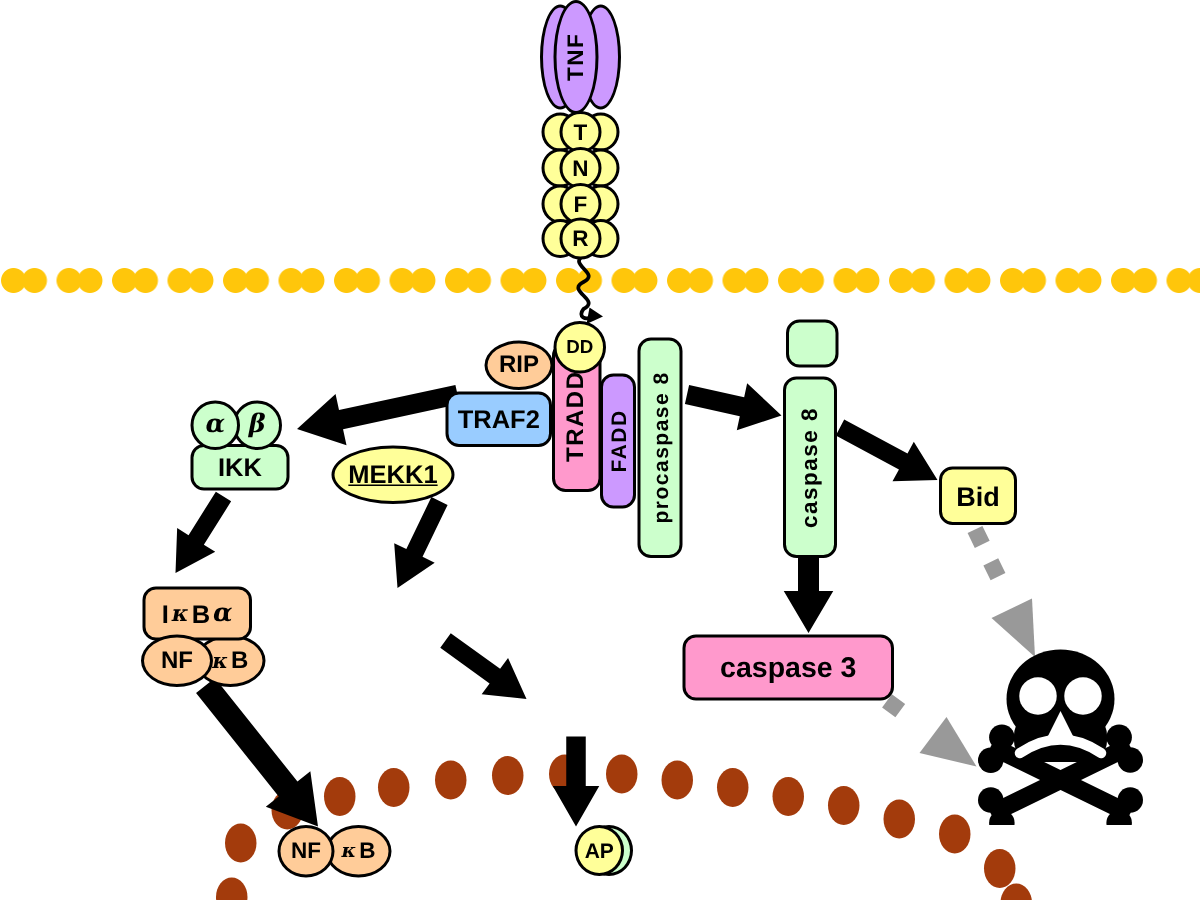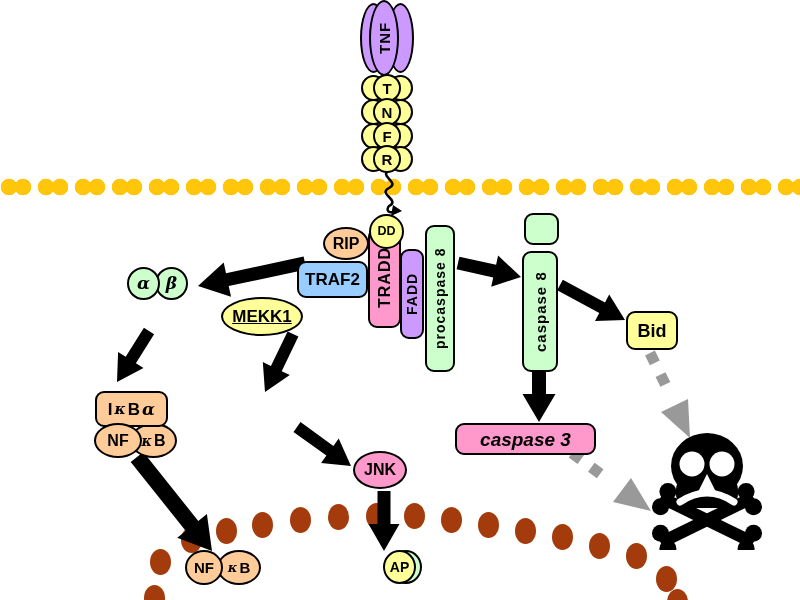--- a/index.html
+++ b/index.html
@@ -88,6 +88,7 @@
   <div class="node ellipse c-green z5" style="left:155px;top:267px;width:33px;height:33px;font-size:17px;">
       <span class="greek">β</span>
     </div>
+  <div class="node rrect c-green z4" style="left:127px;top:296px;width:66px;height:31px;font-size:17px;">IKK</div>
 
   <div class="node rrect c-peach z5" style="left:95px;top:391px;width:73px;height:36px;font-size:17px;">
     <span>I</span>

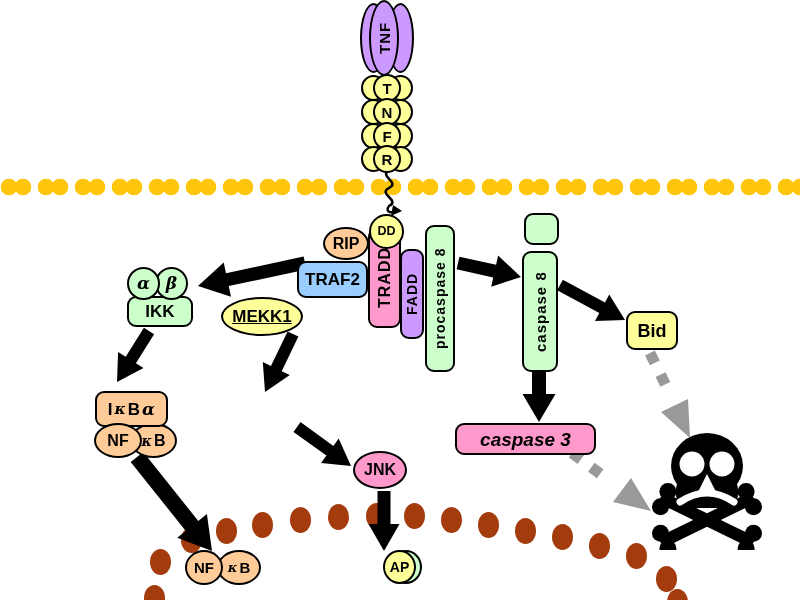--- a/index.html
+++ b/index.html
@@ -110,7 +110,7 @@
 
   <div class="node rrect c-green z5" style="left:524px;top:213px;width:35px;height:32px;"></div>
   <div class="node rrect c-green z5 vtext" style="left:522px;top:251px;width:36px;height:121px;font-size:15px;">caspase 8</div>
-  <div class="node rrect c-pink z5" style="left:455px;top:423px;width:141px;height:32px;font-size:19px;font-style:italic;">caspase 3</div>
+  <div class="node rrect c-pink z5" style="left:455px;top:423px;width:141px;height:44px;font-size:19px;">caspase 3</div>
   <div class="node rrect c-yellow z5" style="left:626px;top:311px;width:52px;height:39px;font-size:18px;">Bid</div>
 
   <svg id="skull" width="122" height="122" viewBox="0 0 122 122">

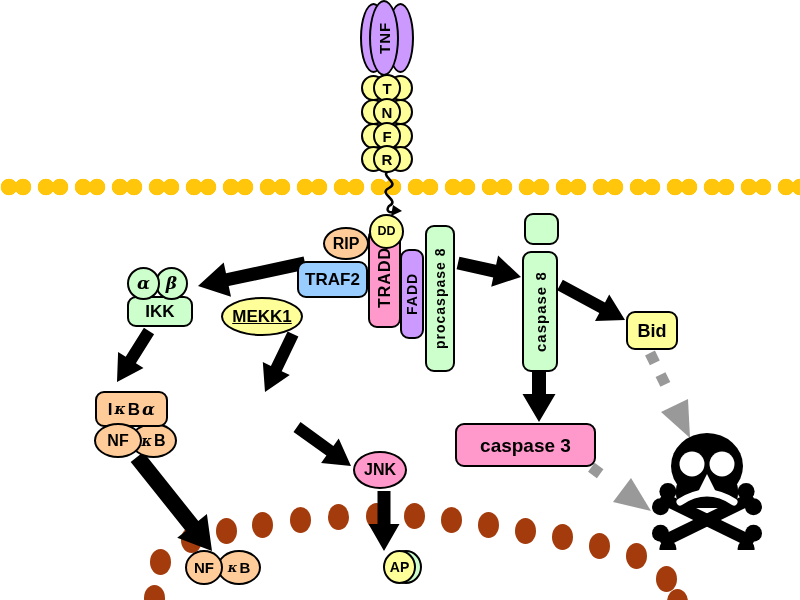--- a/index.html
+++ b/index.html
@@ -106,7 +106,6 @@
       <span>B</span>
   </div>
 
-  <div class="node ellipse c-pink z5" style="left:353px;top:451px;width:54px;height:38px;font-size:16px;">JNK</div>
 
   <div class="node rrect c-green z5" style="left:524px;top:213px;width:35px;height:32px;"></div>
   <div class="node rrect c-green z5 vtext" style="left:522px;top:251px;width:36px;height:121px;font-size:15px;">caspase 8</div>

